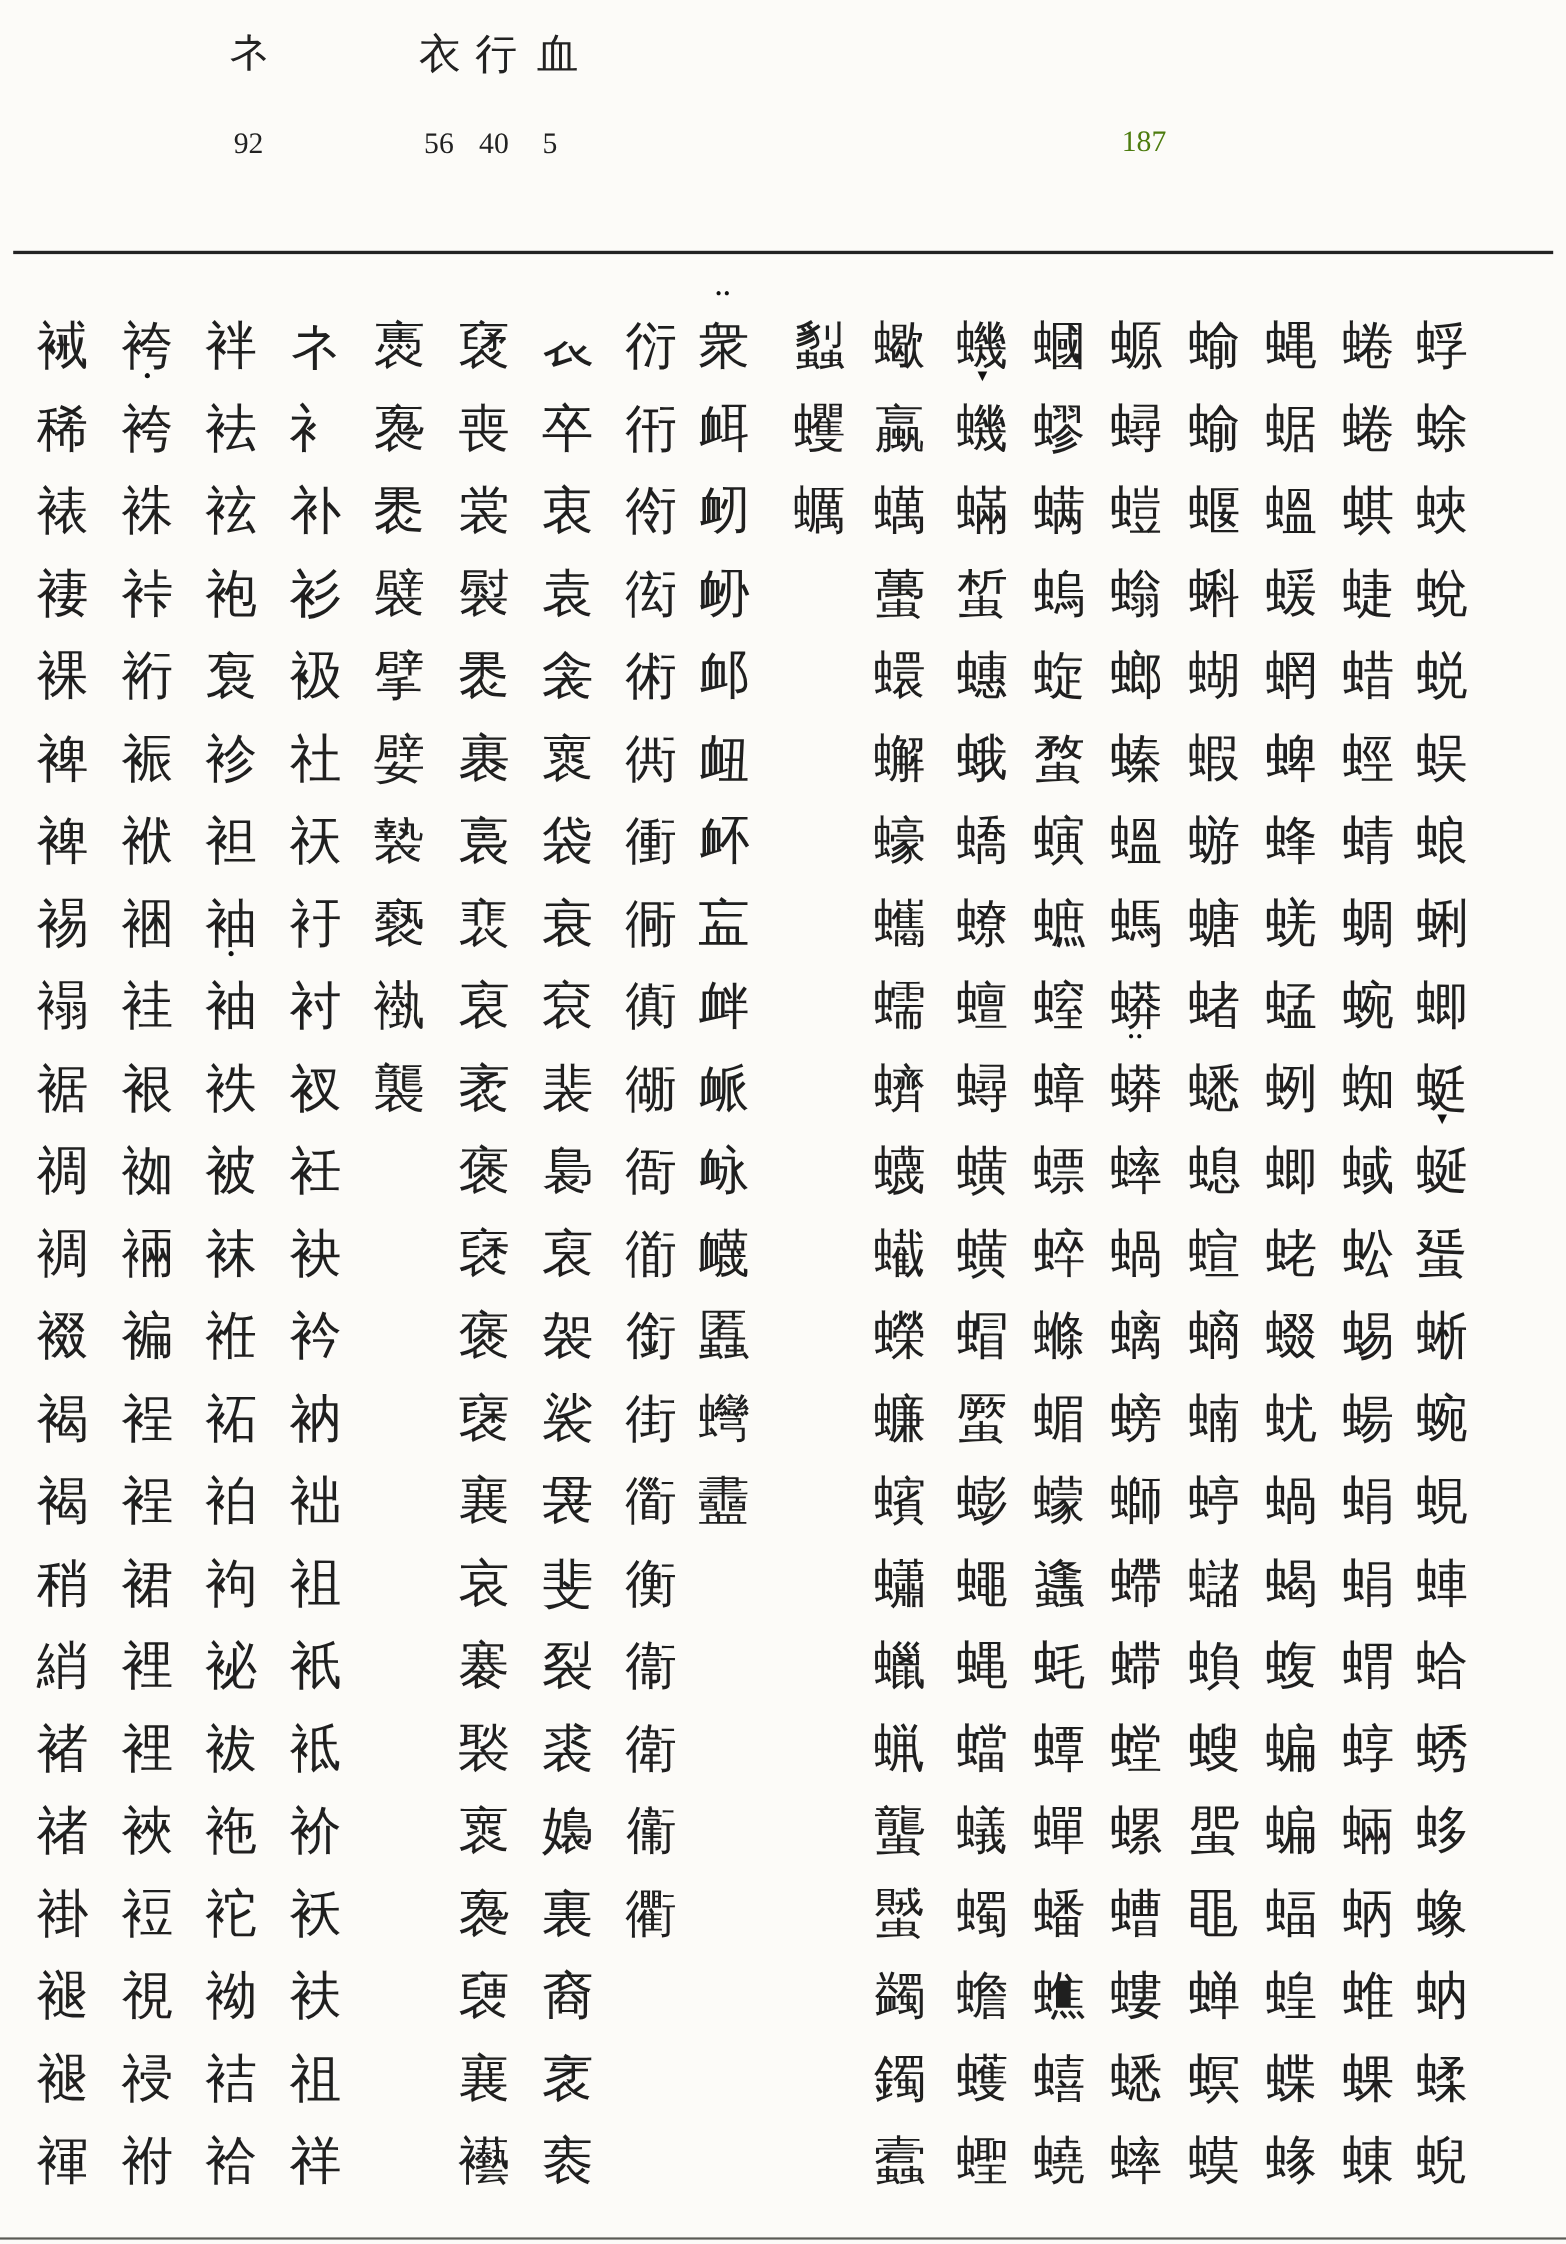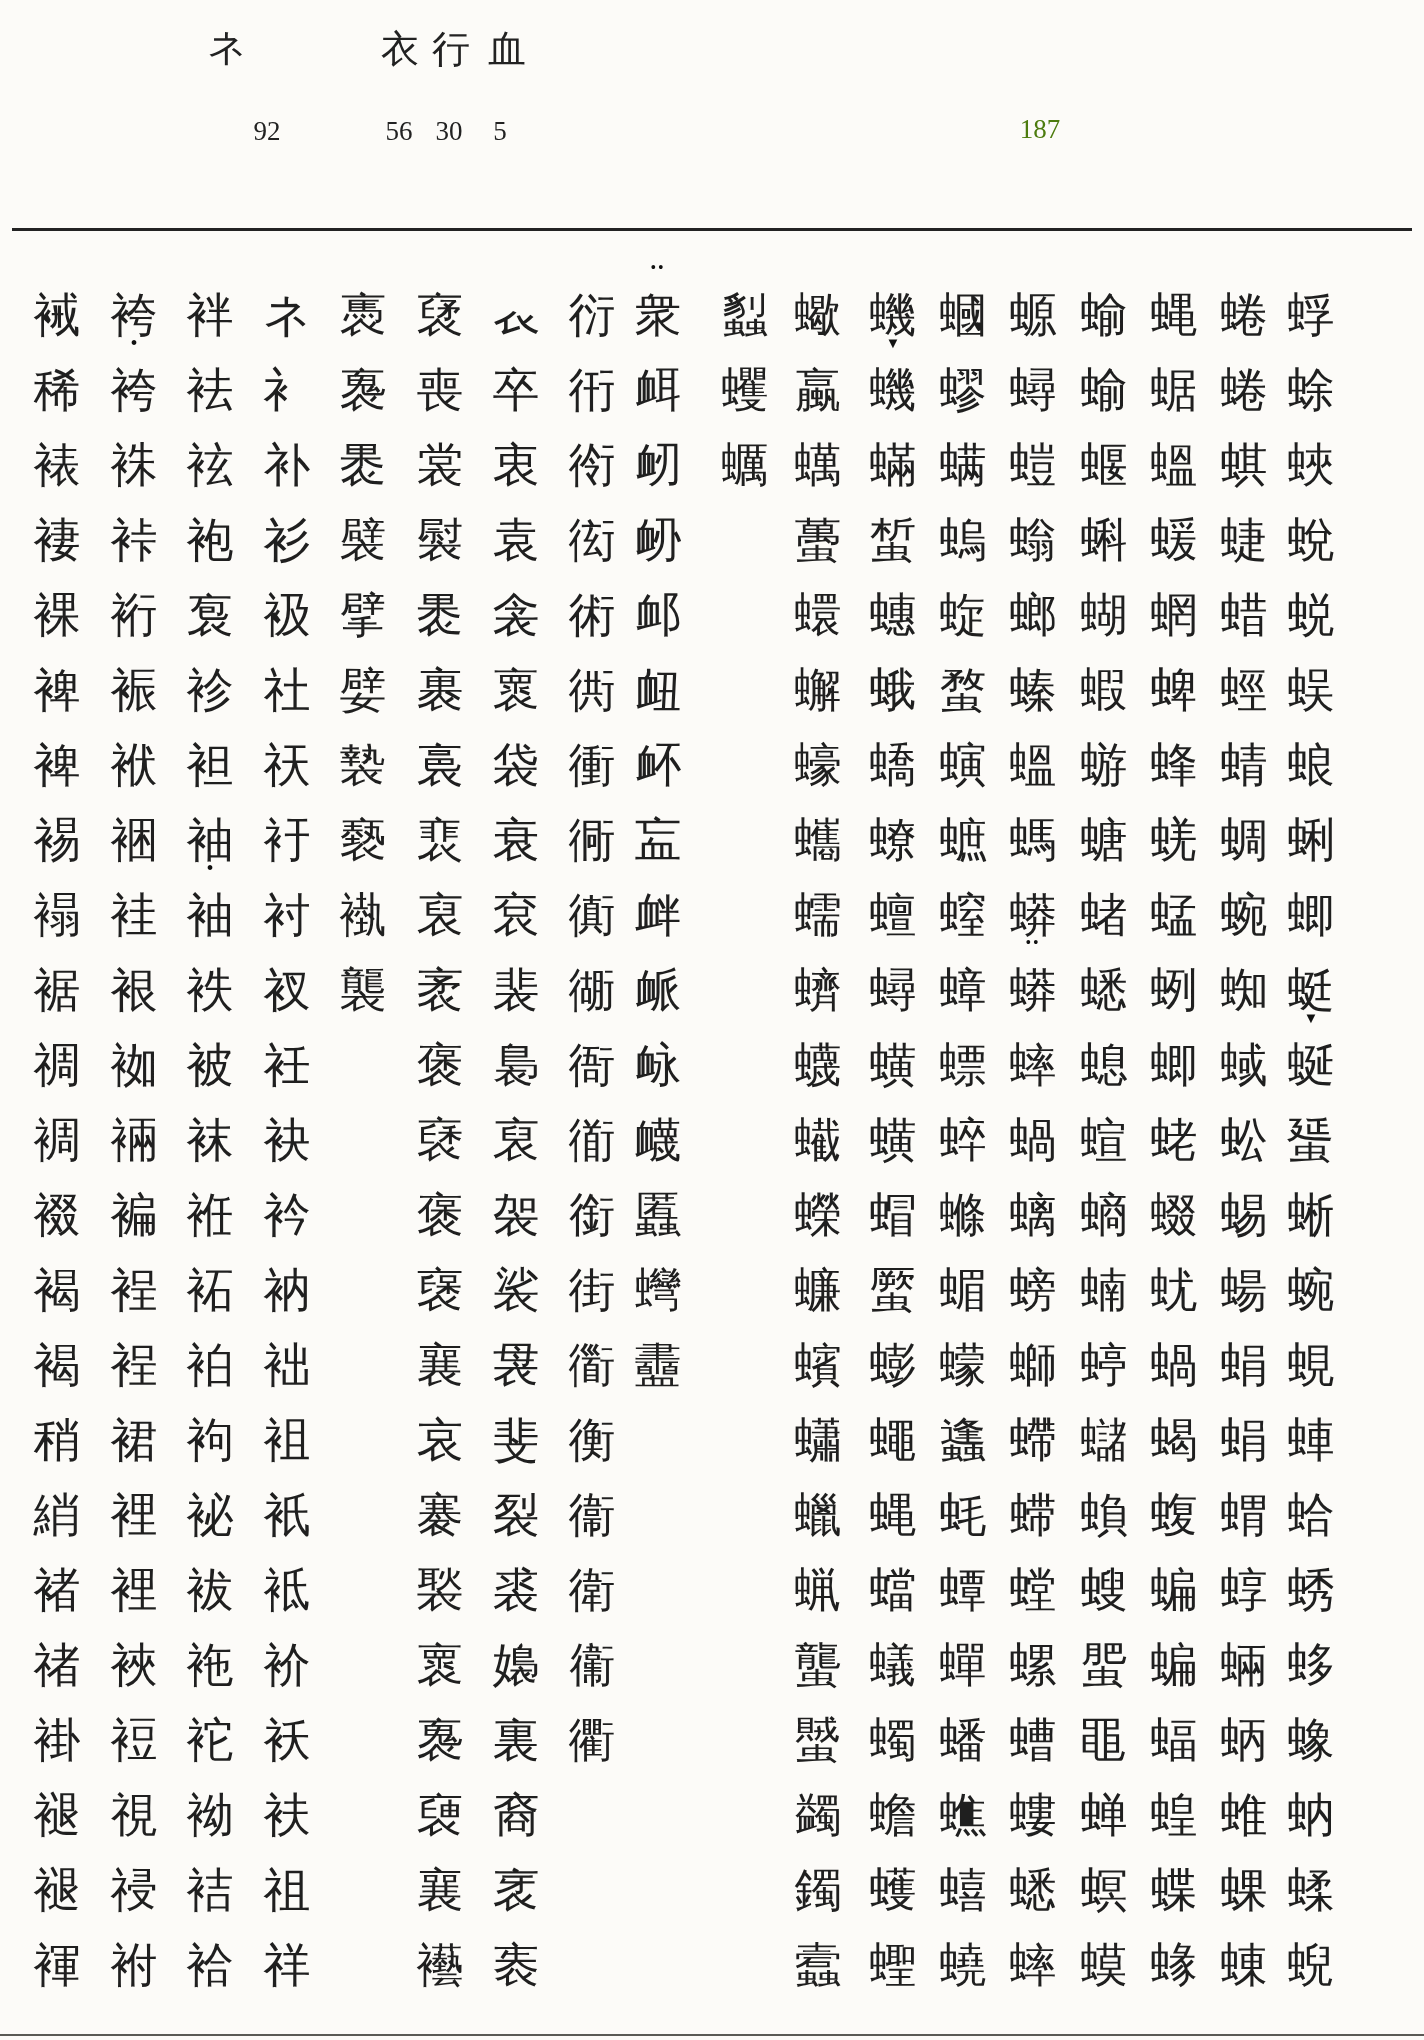--- a/index.html
+++ b/index.html
@@ -73,7 +73,7 @@
   <span class="hdr-radical" style="left:451px;top:49px;">行</span>
   <span class="hdr-radical" style="left:507px;top:49px;">血</span>
 
-  <span class="hdr-count" style="left:226px;top:131px;margin-left:41px;">92</span>
+  <span class="hdr-count" style="left:226px;top:131px;">92</span>
   <span class="hdr-count" style="left:399px;top:131px;">56</span>
   <span class="hdr-count" style="left:449px;top:131px;">30</span>
   <span class="hdr-count" style="left:500px;top:131px;">5</span>

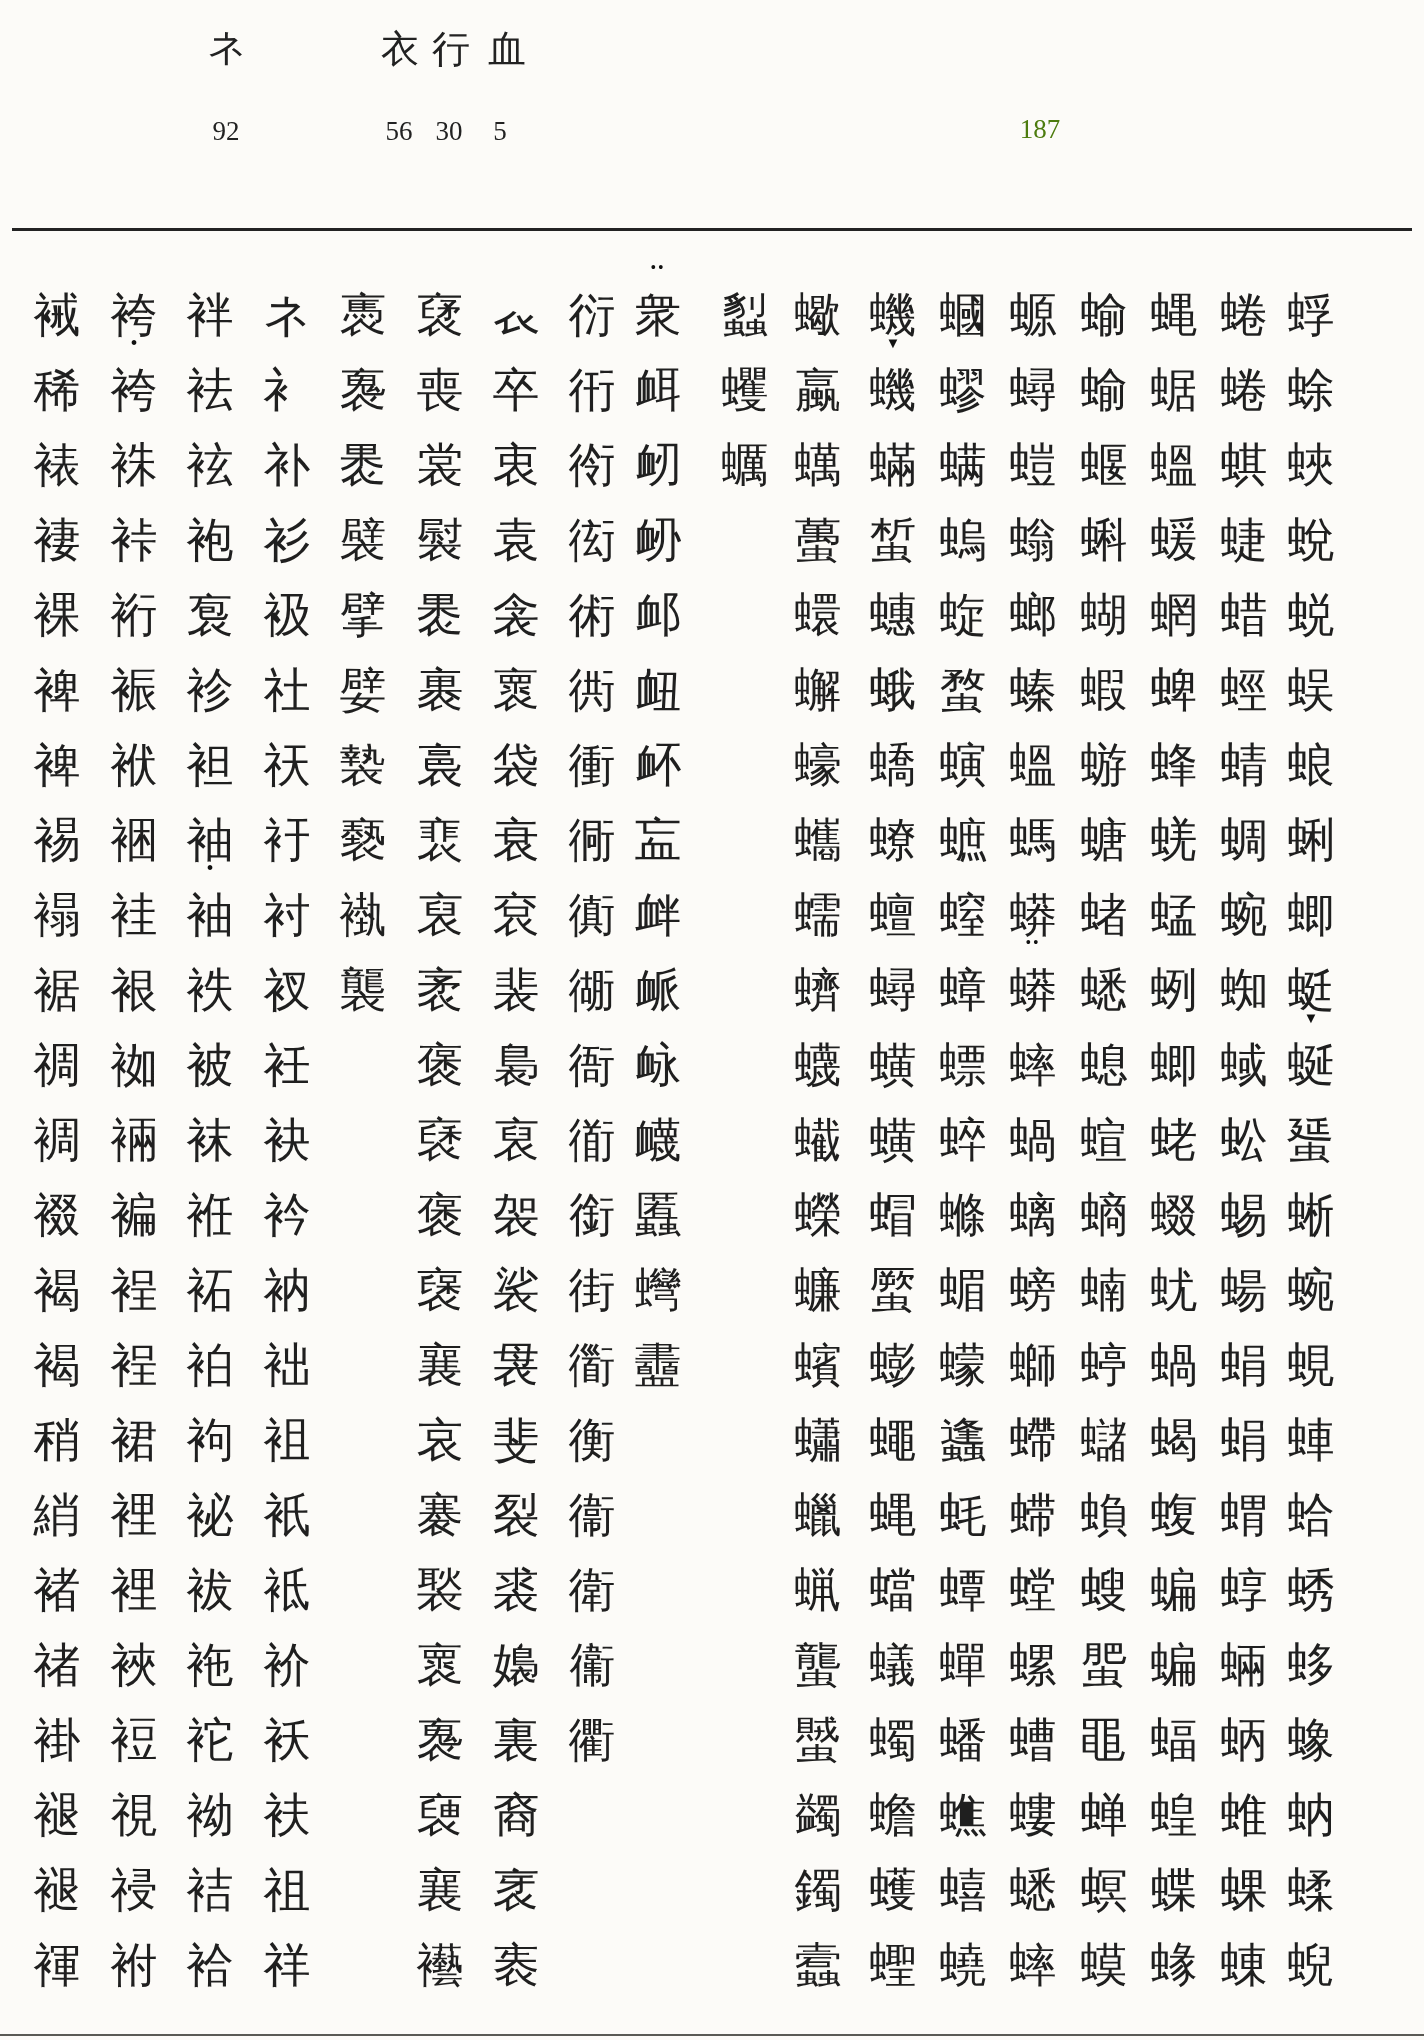--- a/index.html
+++ b/index.html
@@ -75,7 +75,7 @@
 
   <span class="hdr-count" style="left:226px;top:131px;">92</span>
   <span class="hdr-count" style="left:399px;top:131px;">56</span>
-  <span class="hdr-count" style="left:449px;top:131px;">30</span>
+  <span class="hdr-count" style="left:449px;top:131px;">40</span>
   <span class="hdr-count" style="left:500px;top:131px;">5</span>
 
   <span class="page-number" style="left:1040px;top:129px;">187</span>

